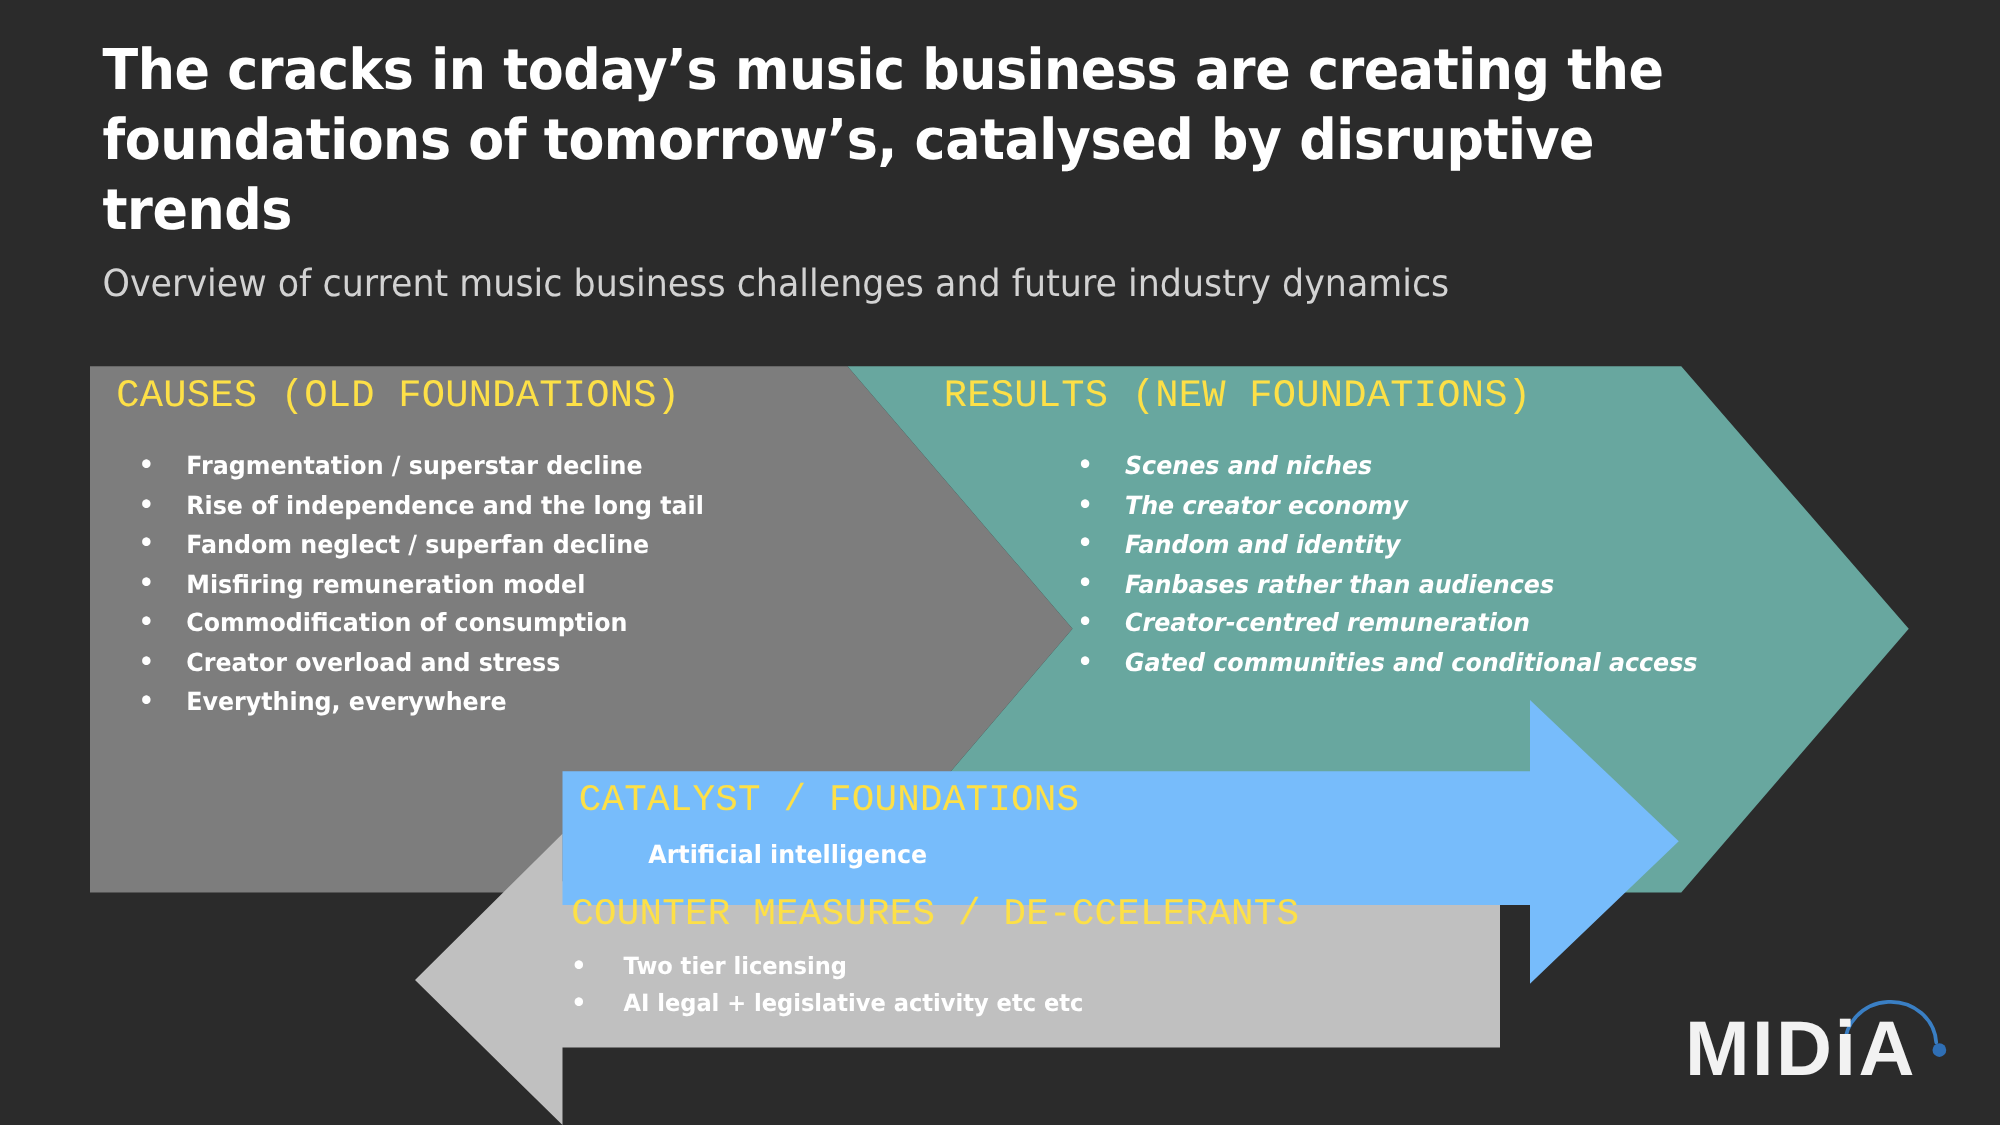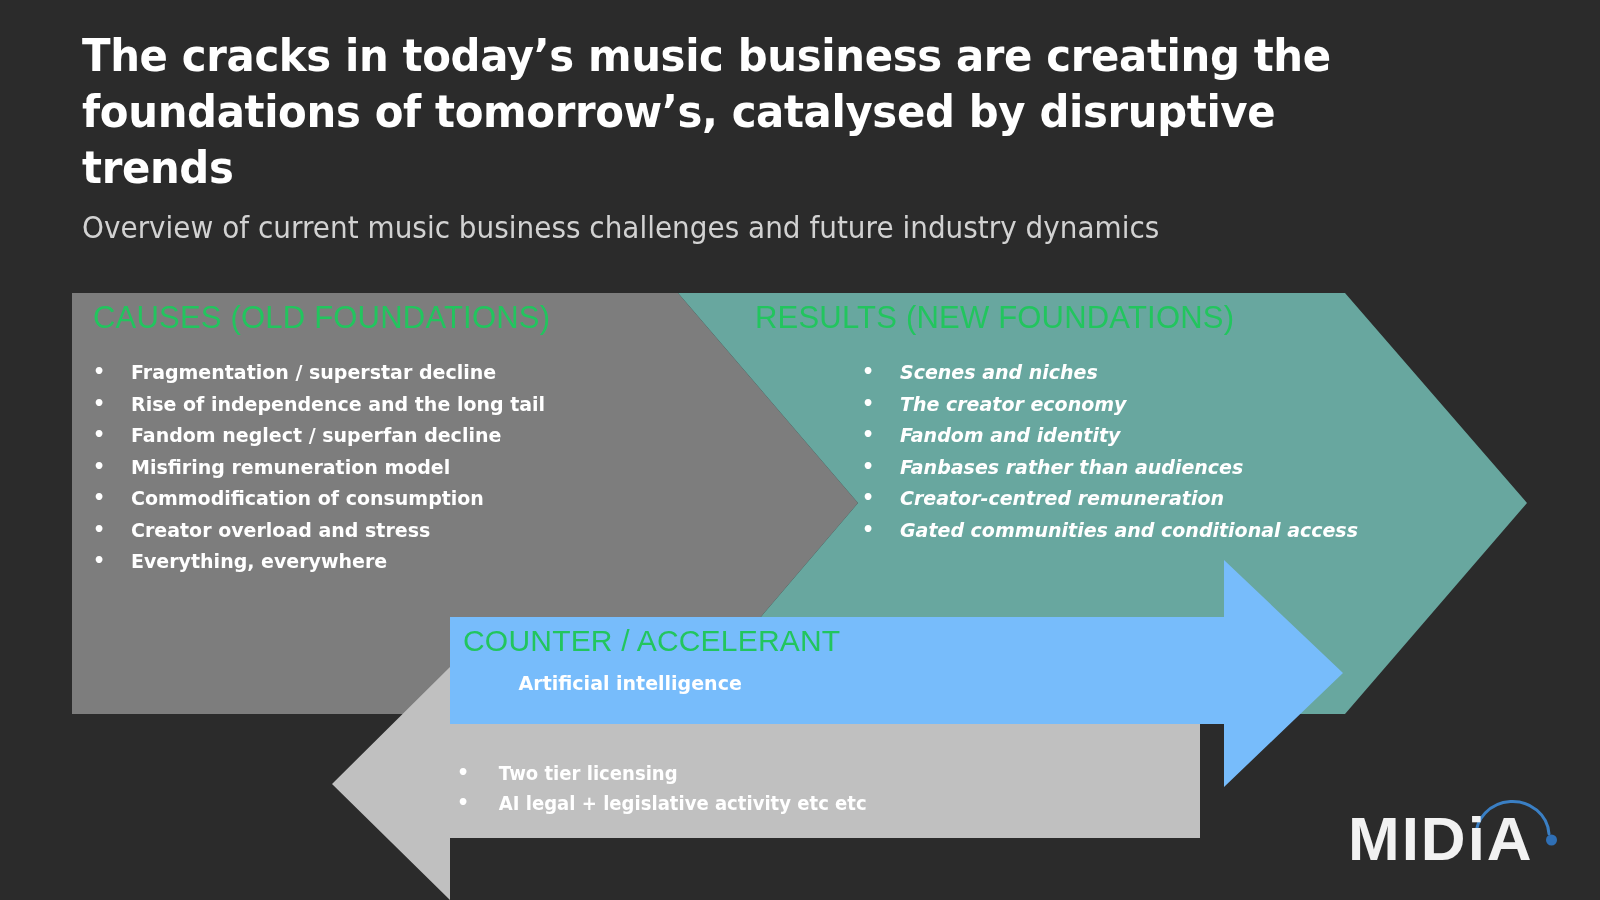--- a/index.html
+++ b/index.html
@@ -64,10 +64,10 @@
   
   .panel-heading {
     position: absolute;
-    font-family: Liberation Sans, sans-serif;
+    font-family: Liberation Mono, monospace;
     font-weight: normal;
     font-size: 31px;
-    color: #22c55e;
+    color: #fde047;
     white-space: nowrap;
     letter-spacing: 0.2px;
   }

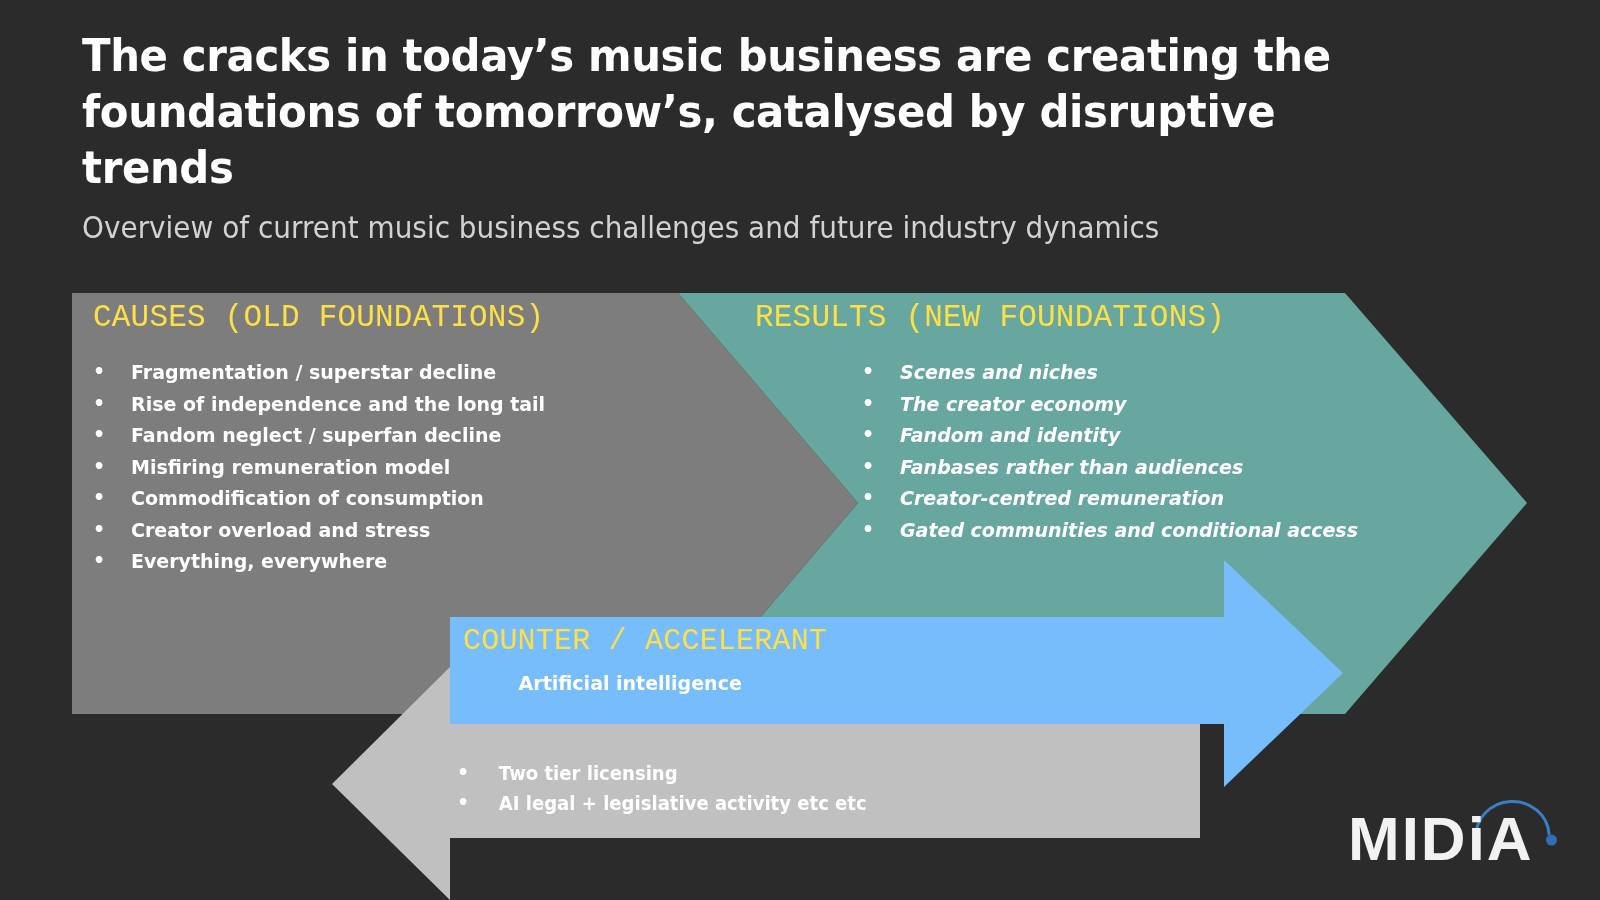--- a/index.html
+++ b/index.html
@@ -100,7 +100,7 @@
 
   
   #causes-heading { left: 93px;  top: 300px; }
-  #causes-bullets { left: 93px;  top: 357px; }
+  #causes-bullets { left: 111px;  top: 357px; }
 
   
   #results-heading { left: 730px; top: 300px; margin-left: 25px; }

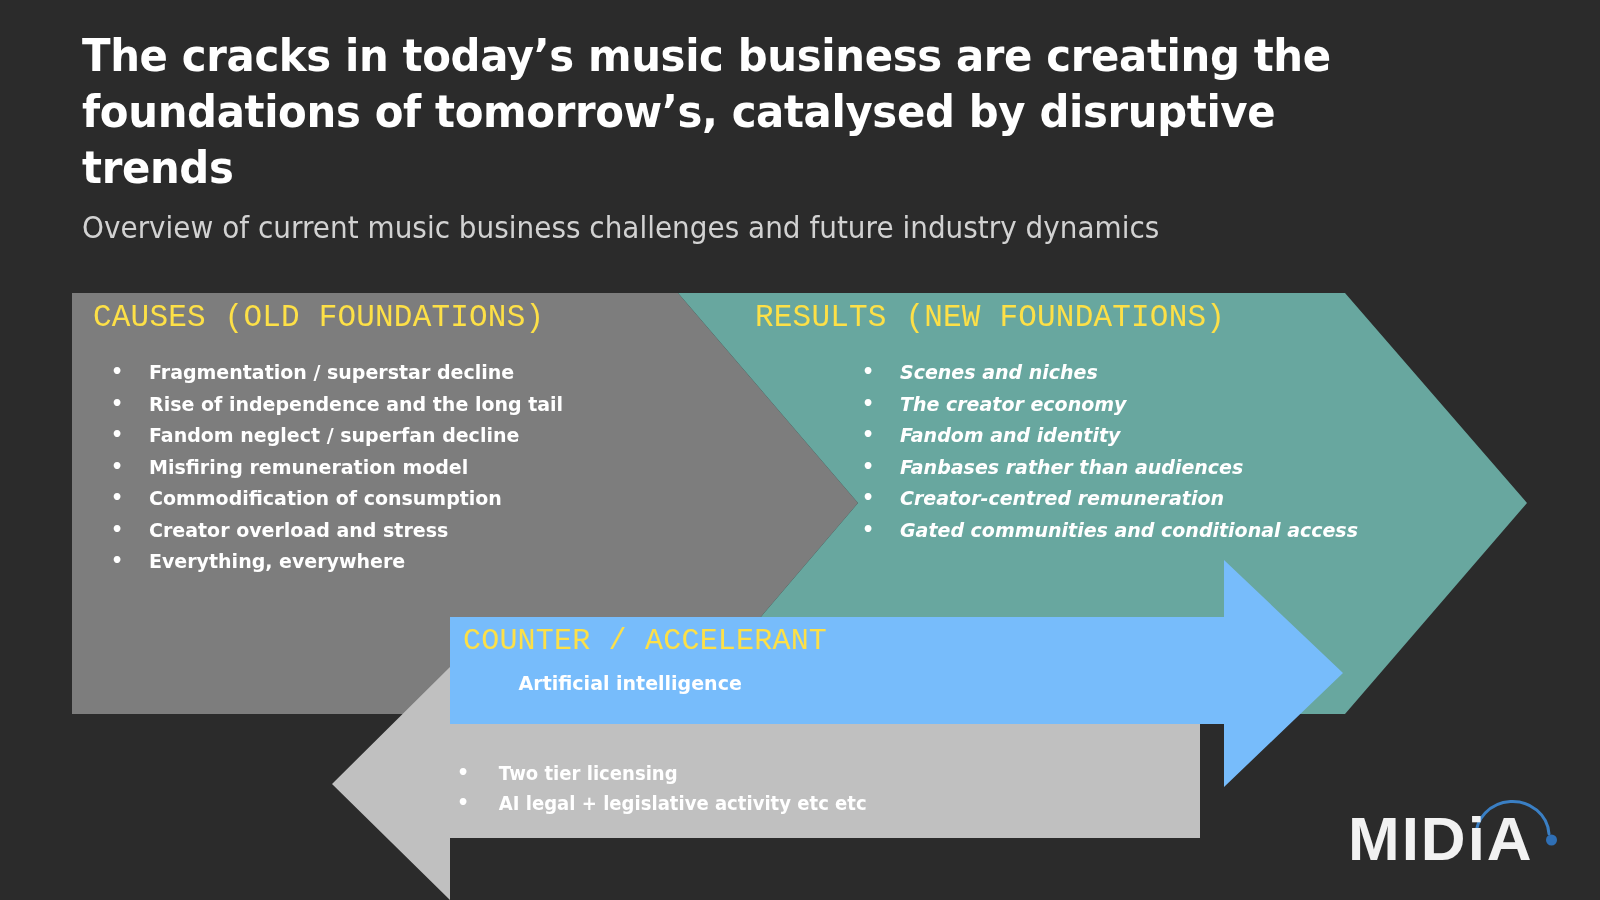--- a/index.html
+++ b/index.html
@@ -176,7 +176,7 @@
     <li>Gated communities and conditional access</li>
   </ul>
 
-  <div class="panel-heading" id="catalyst-heading">COUNTER / ACCELERANT</div>
+  <div class="panel-heading" id="catalyst-heading">CATALYST / FOUNDATIONS</div>
   <ul class="bullets" id="catalyst-bullets">
     <li>Artificial intelligence</li>
   </ul>

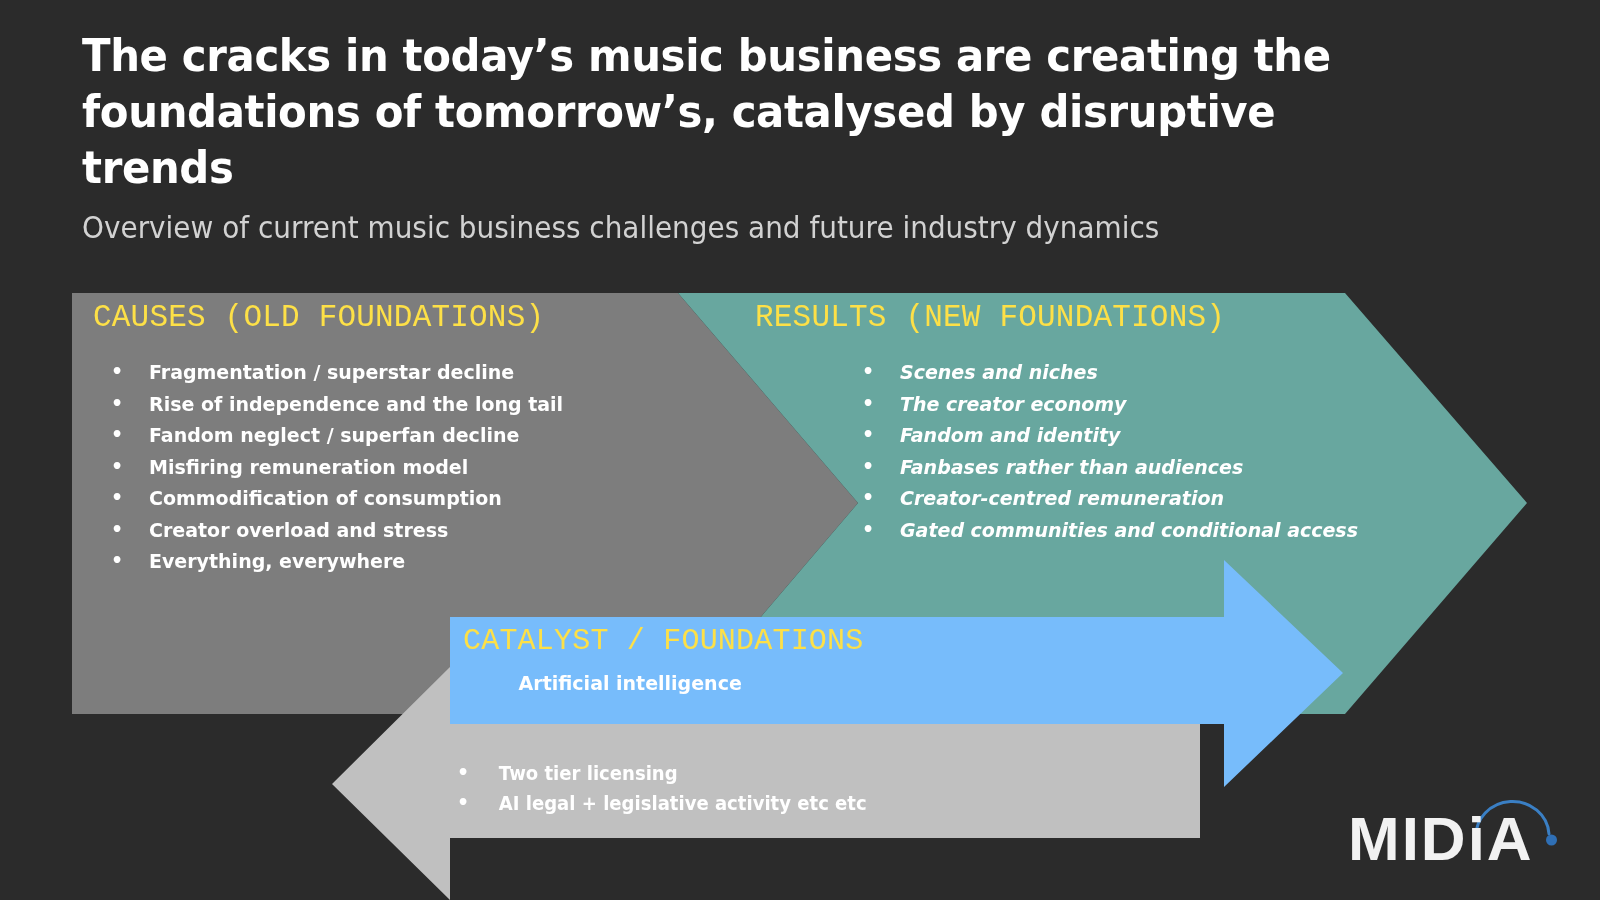--- a/index.html
+++ b/index.html
@@ -181,6 +181,7 @@
     <li>Artificial intelligence</li>
   </ul>
 
+  <div class="panel-heading" id="counter-heading">COUNTER MEASURES / DE-CCELERANTS</div>
   <ul class="bullets" id="counter-bullets">
     <li>Two tier licensing</li>
     <li>AI legal + legislative activity etc etc</li>

